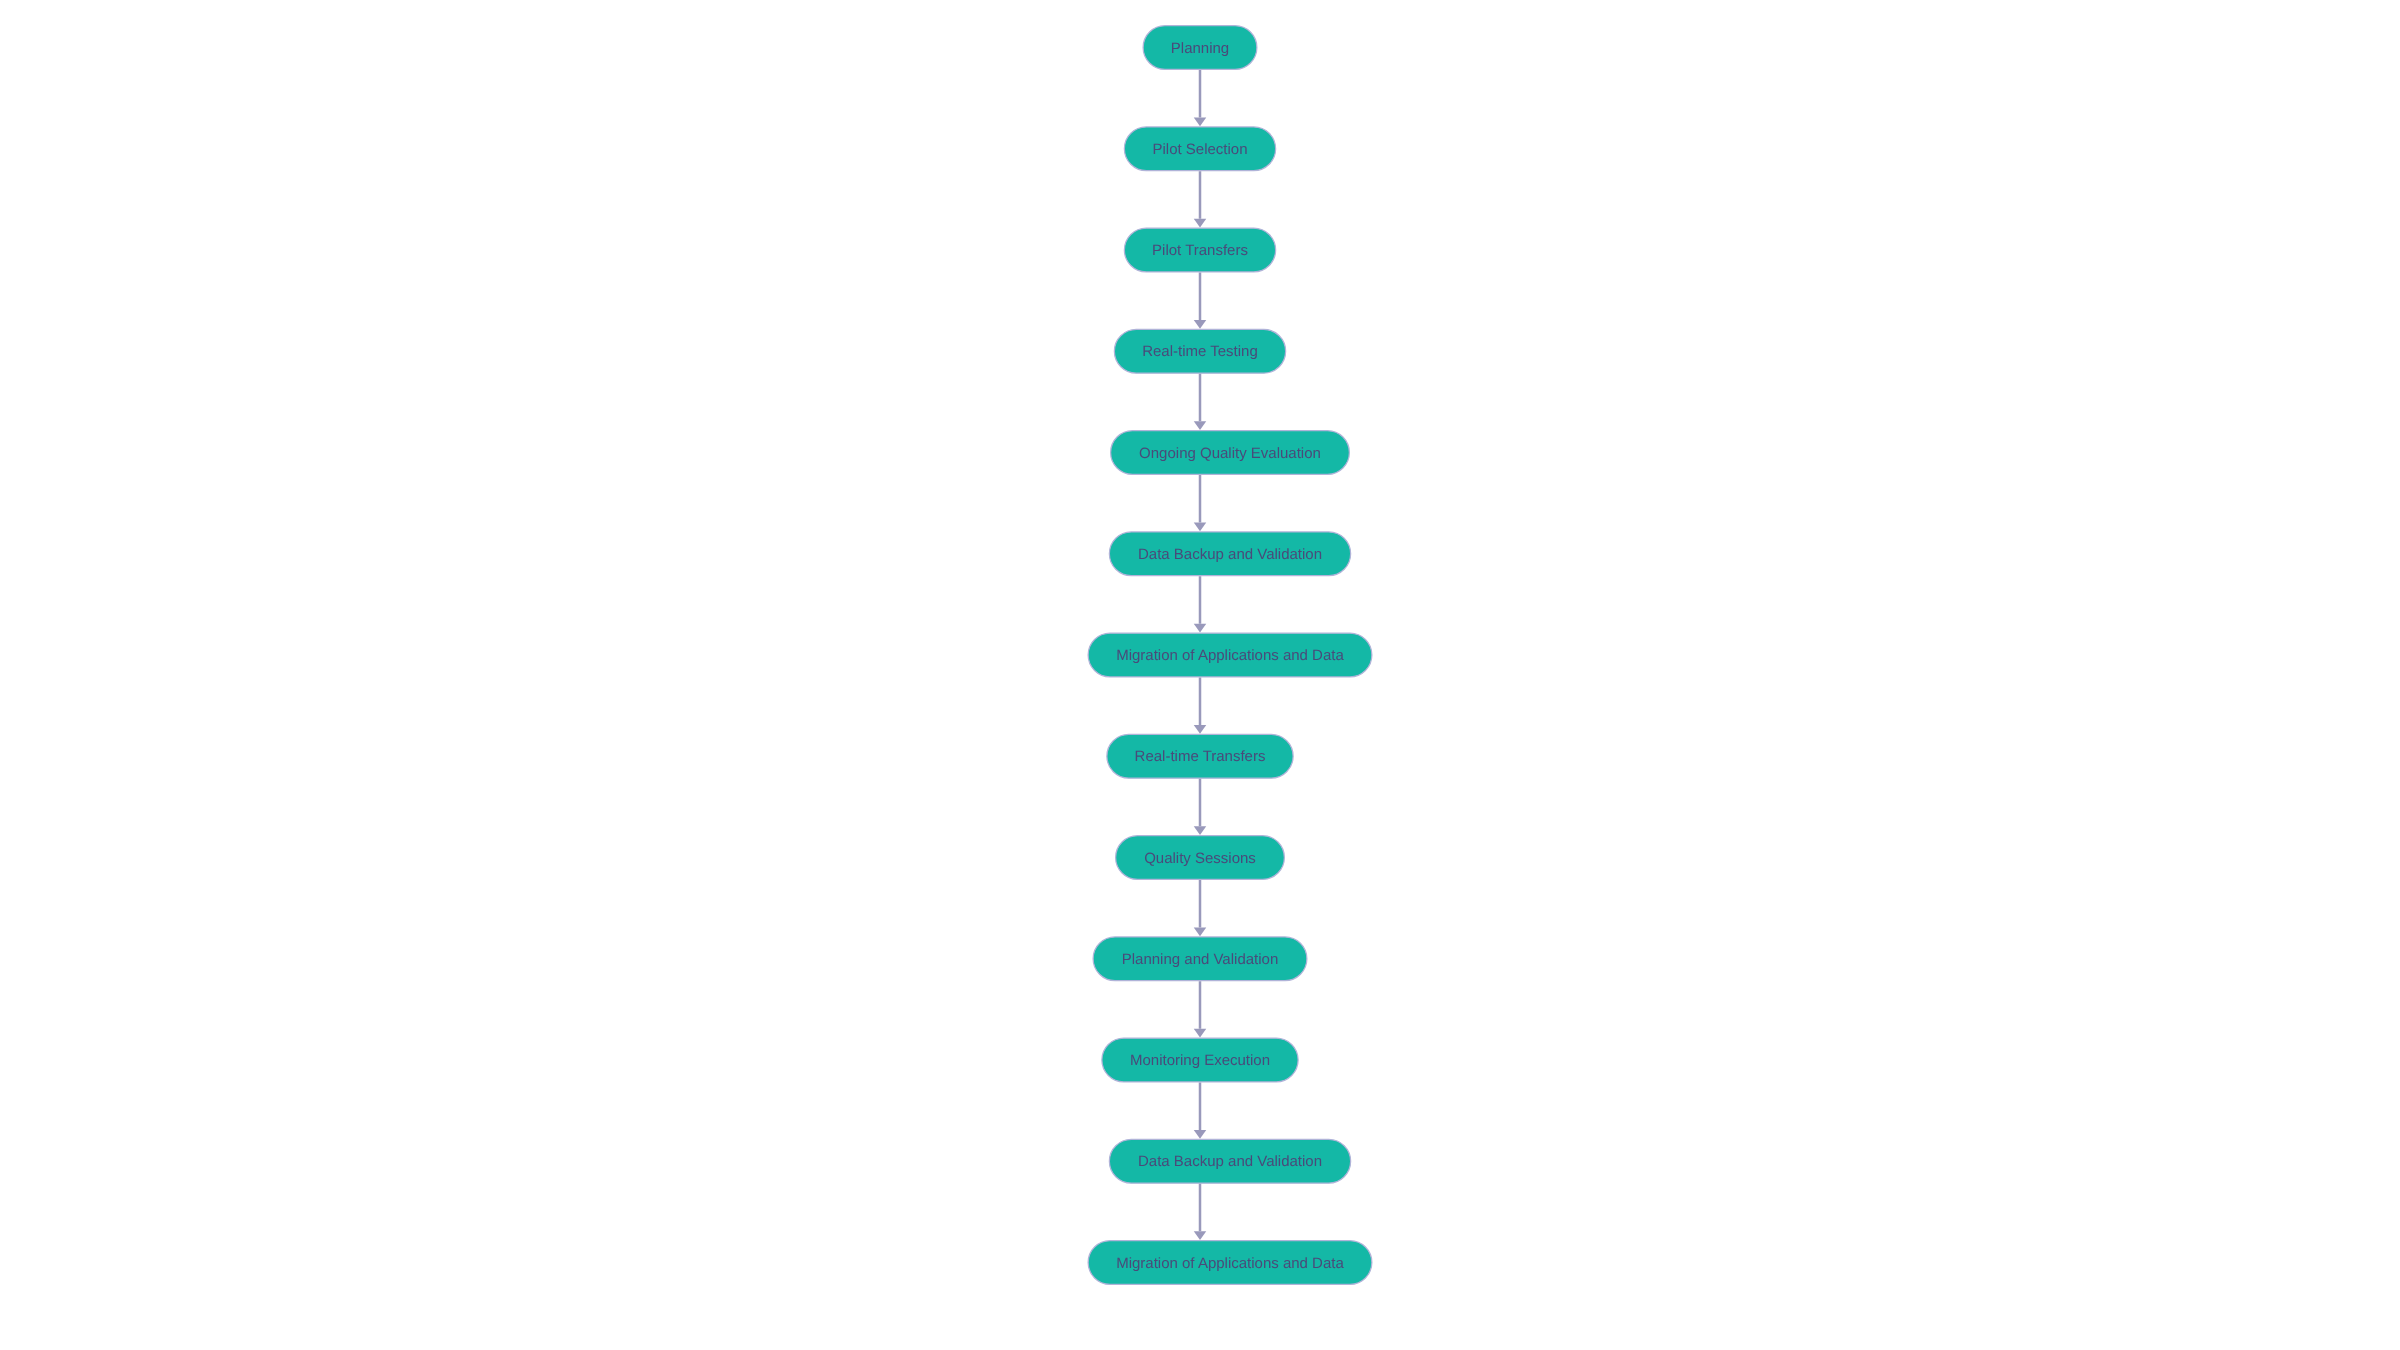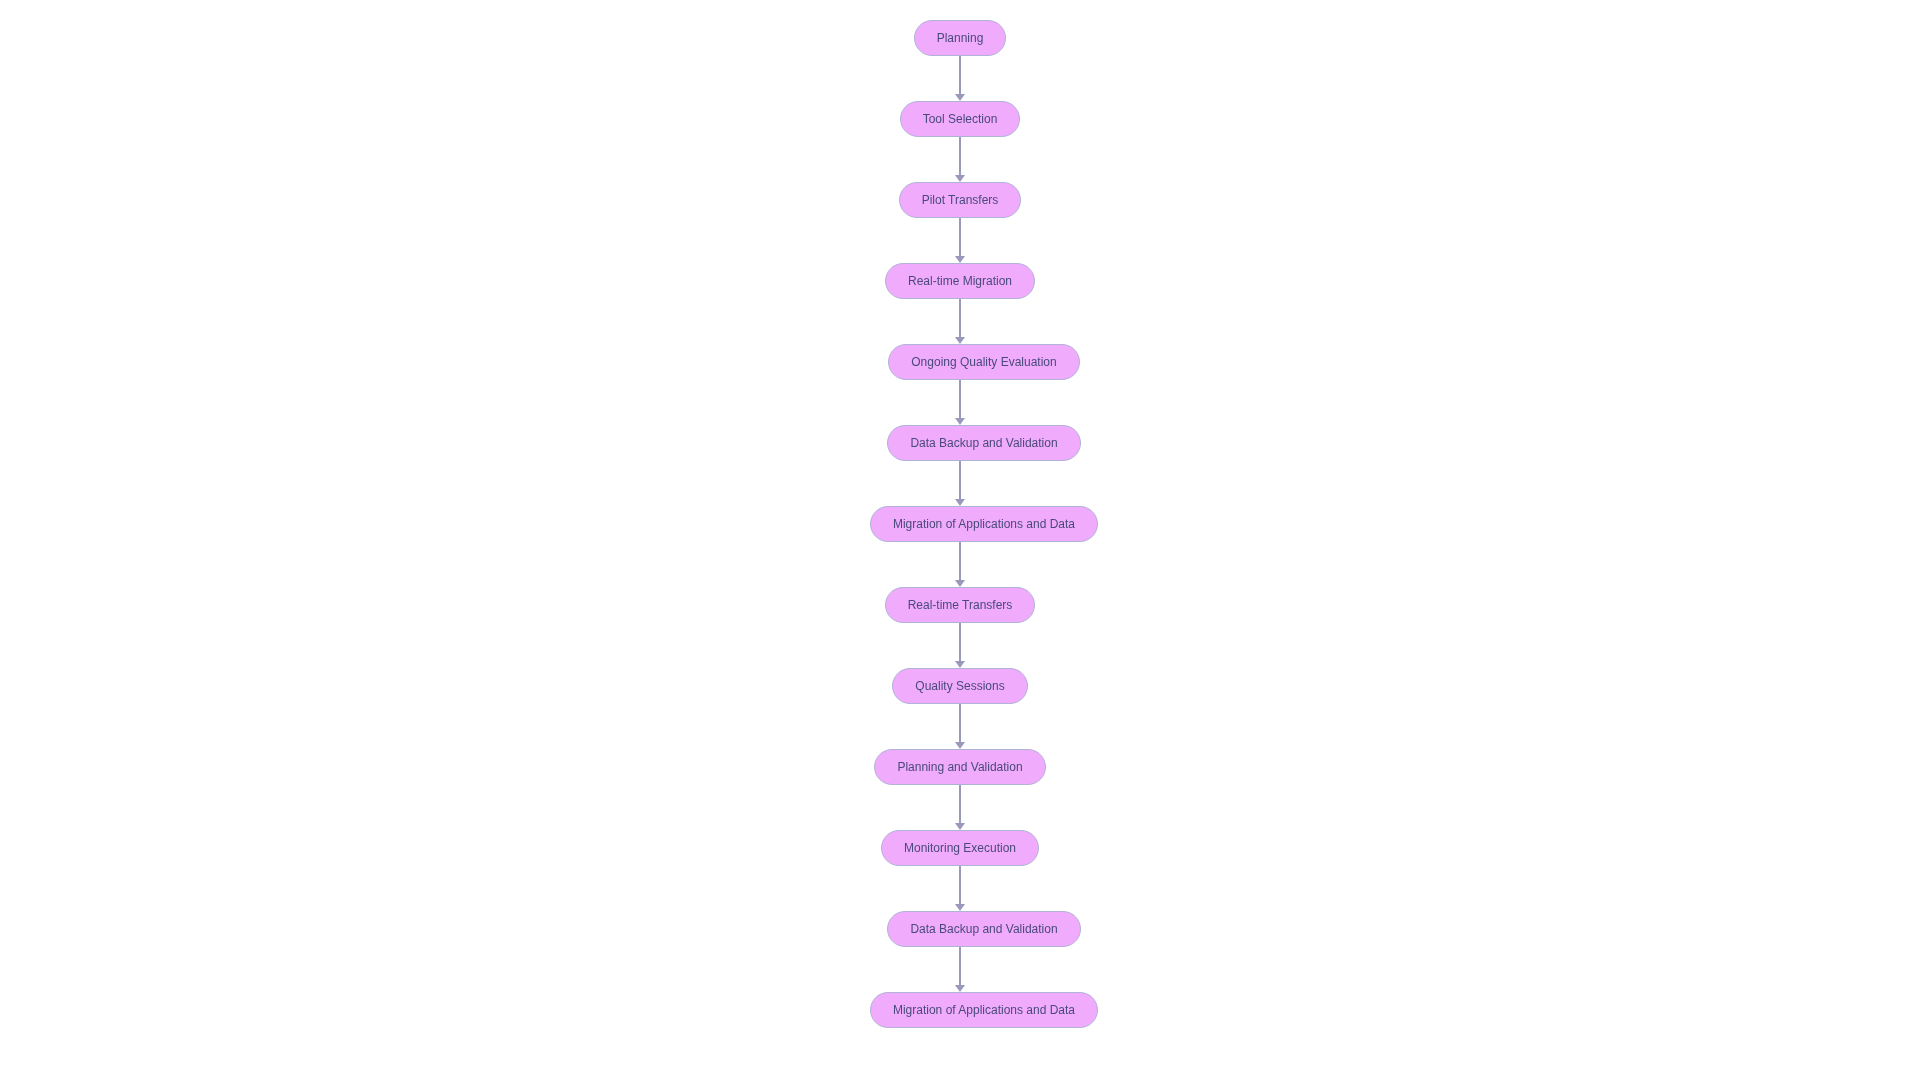--- a/index.html
+++ b/index.html
@@ -25,7 +25,7 @@
     }
 
     .flow-node {
-      background: #f0abfc;
+      background: #14b8a6;
       border-radius: 20px;
       padding: 10px 22px;
       font-size: 12px;

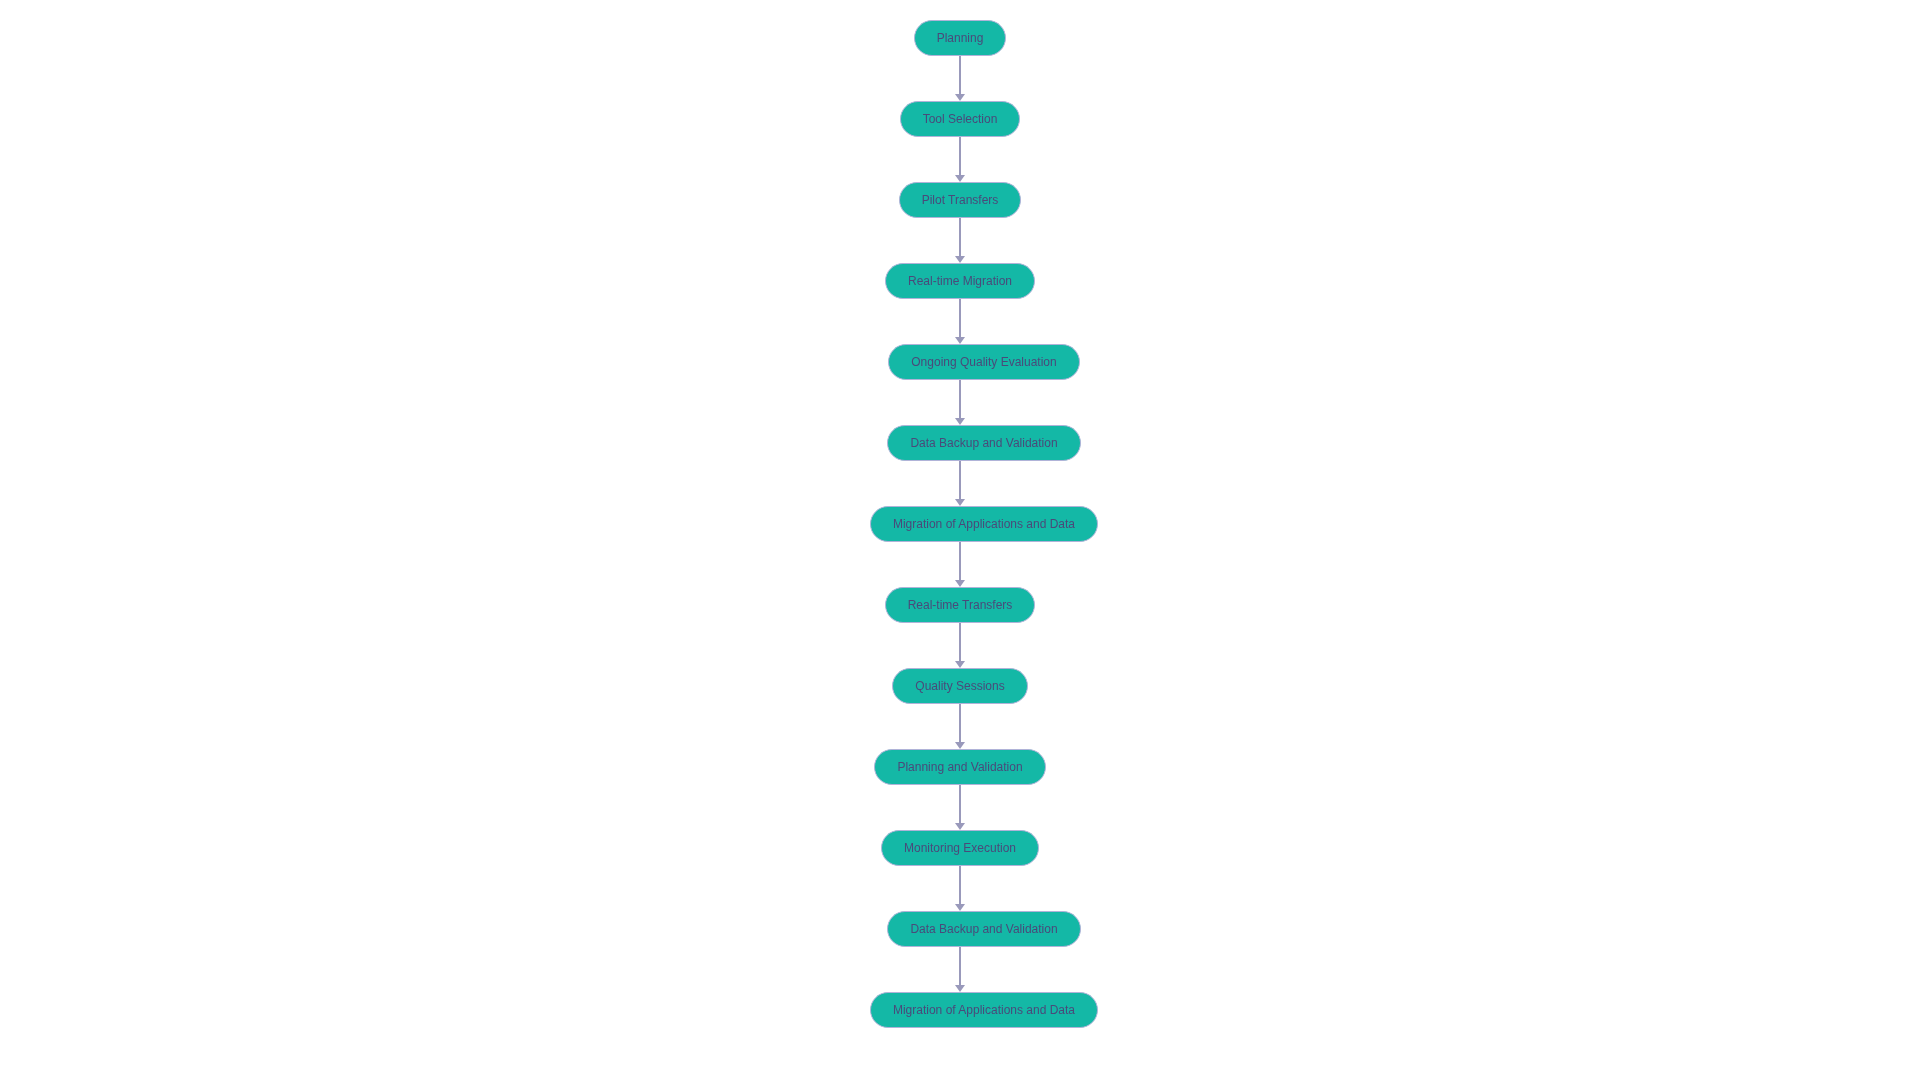--- a/index.html
+++ b/index.html
@@ -74,7 +74,7 @@
       <div class="line"></div>
       <div class="arrow"></div>
     </div>
-    <div class="flow-node">Tool Selection</div>
+    <div class="flow-node">Pilot Selection</div>
     <div class="flow-connector">
       <div class="line"></div>
       <div class="arrow"></div>

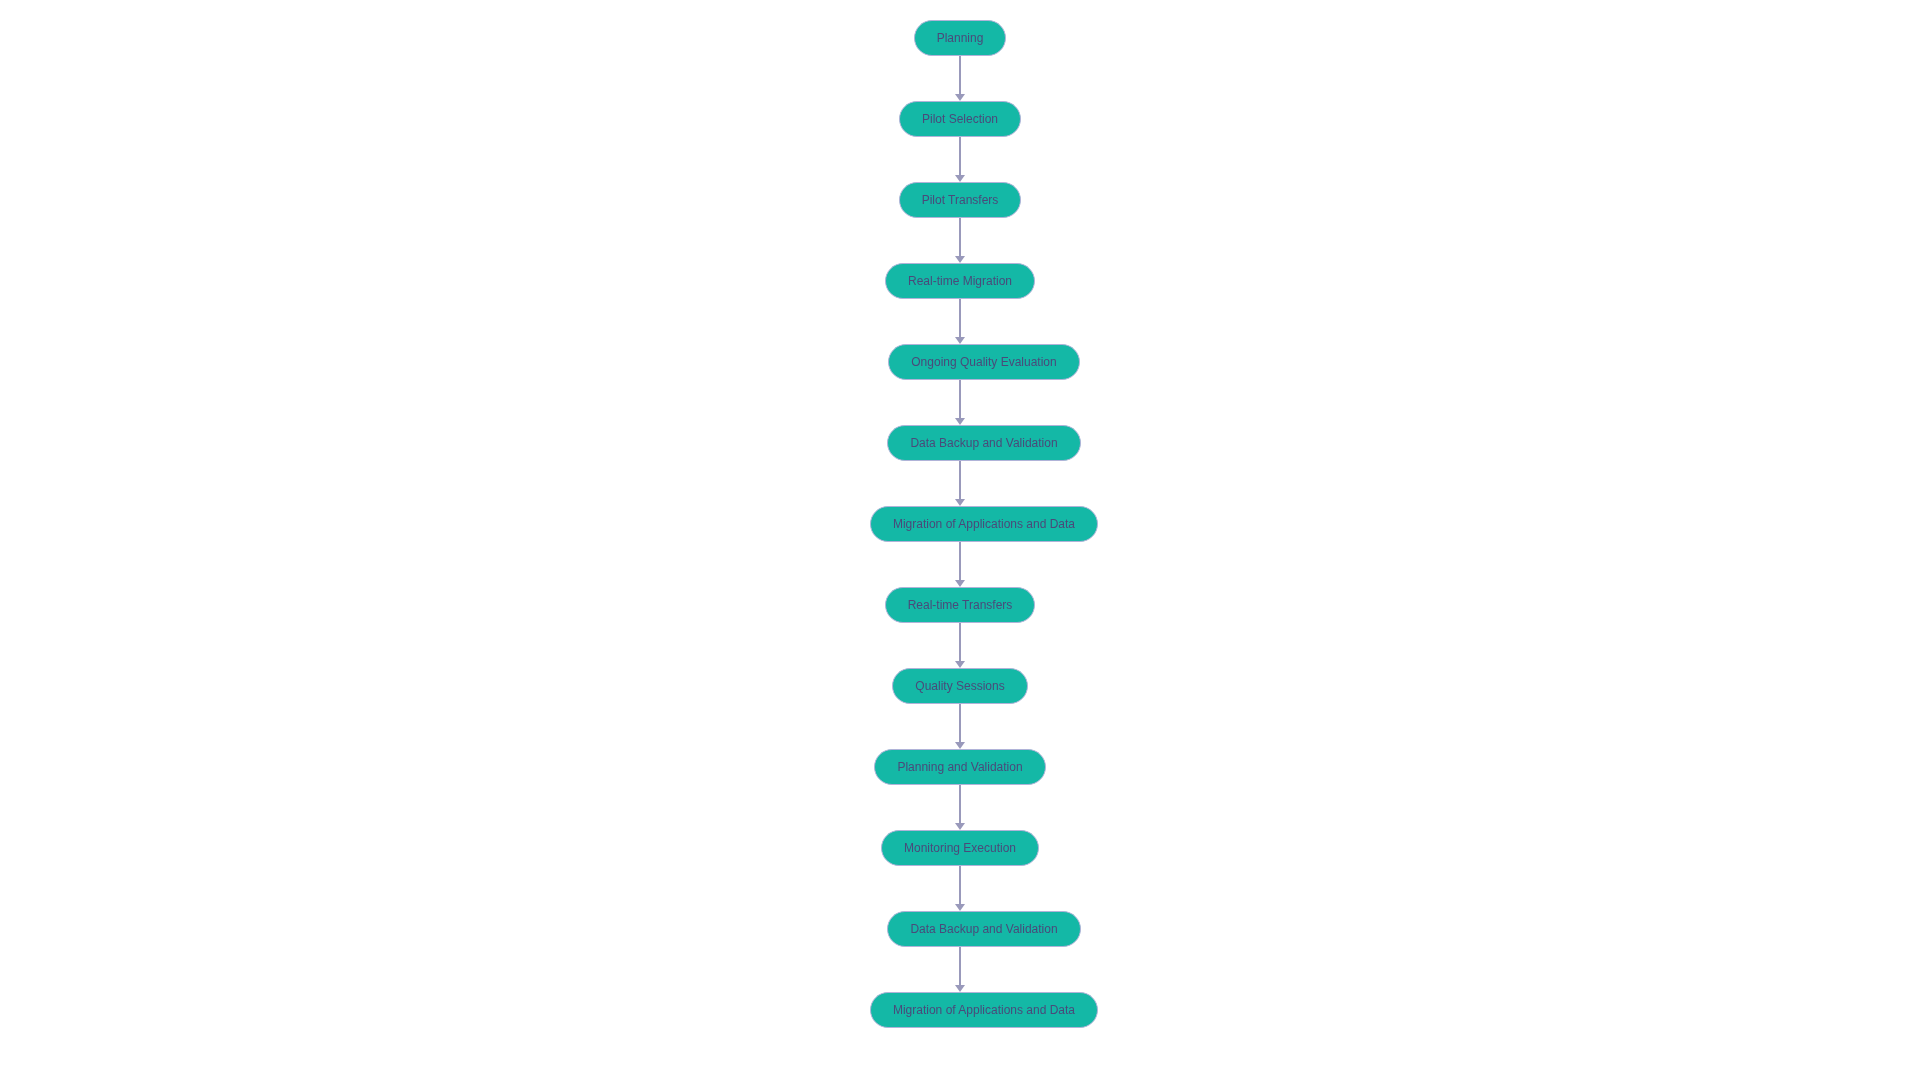--- a/index.html
+++ b/index.html
@@ -84,7 +84,7 @@
       <div class="line"></div>
       <div class="arrow"></div>
     </div>
-    <div class="flow-node">Real-time Migration</div>
+    <div class="flow-node">Real-time Testing</div>
     <div class="flow-connector">
       <div class="line"></div>
       <div class="arrow"></div>

